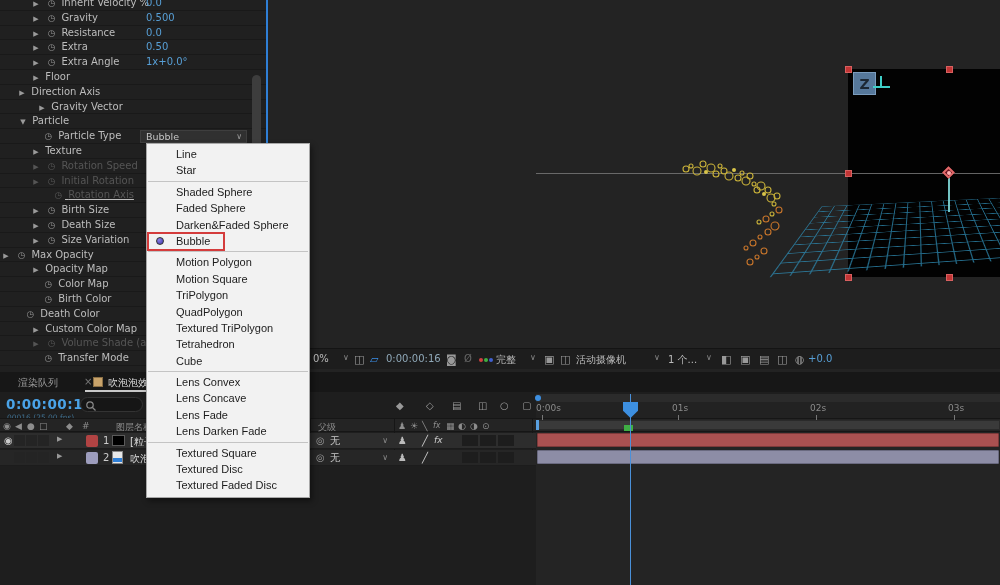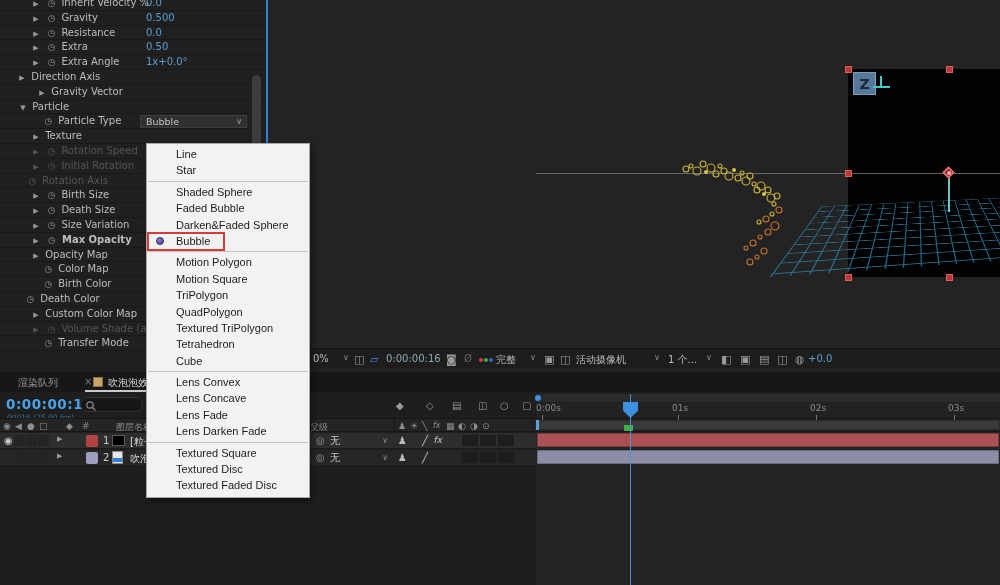--- a/index.html
+++ b/index.html
@@ -122,6 +122,13 @@
           <span class="sw">◷</span>
           <span class="lbl">Extra Angle</span>
           <span class="val">1x+0.0°</span>
+          
+        </div>
+        <div class="fx-row" style="padding-left: 30px;">
+          <span class="arrow">▶</span>
+          
+          <span class="lbl">Floor</span>
+          
           
         </div>
         <div class="fx-row" style="padding-left: 16px;">

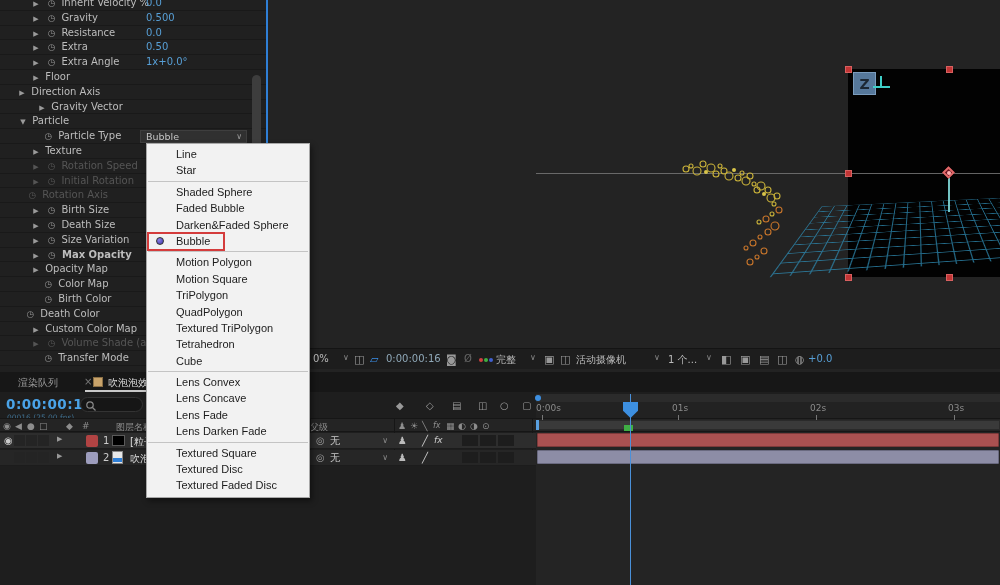--- a/index.html
+++ b/index.html
@@ -180,7 +180,7 @@
           
           
         </div>
-        <div class="fx-row dim" style="padding-left: 26px;">
+        <div class="fx-row dim" style="padding-left: 52px; text-decoration: underline;">
           
           <span class="sw">◷</span>
           <span class="lbl">Rotation Axis</span>

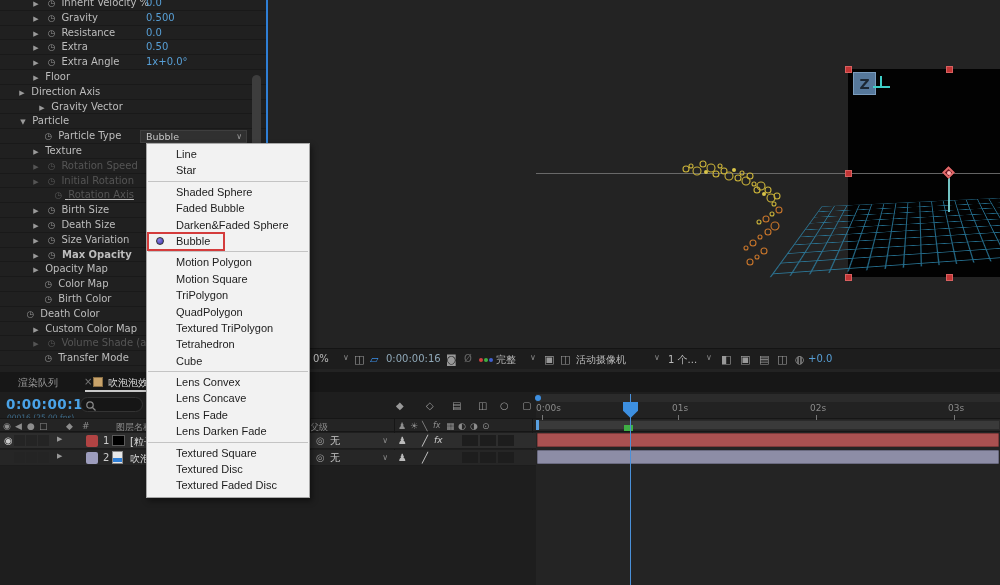--- a/index.html
+++ b/index.html
@@ -491,7 +491,7 @@
       </div>
       <div class="menu-item">
         
-        <span>Faded Bubble</span>
+        <span>Faded Sphere</span>
       </div>
       <div class="menu-item">
         

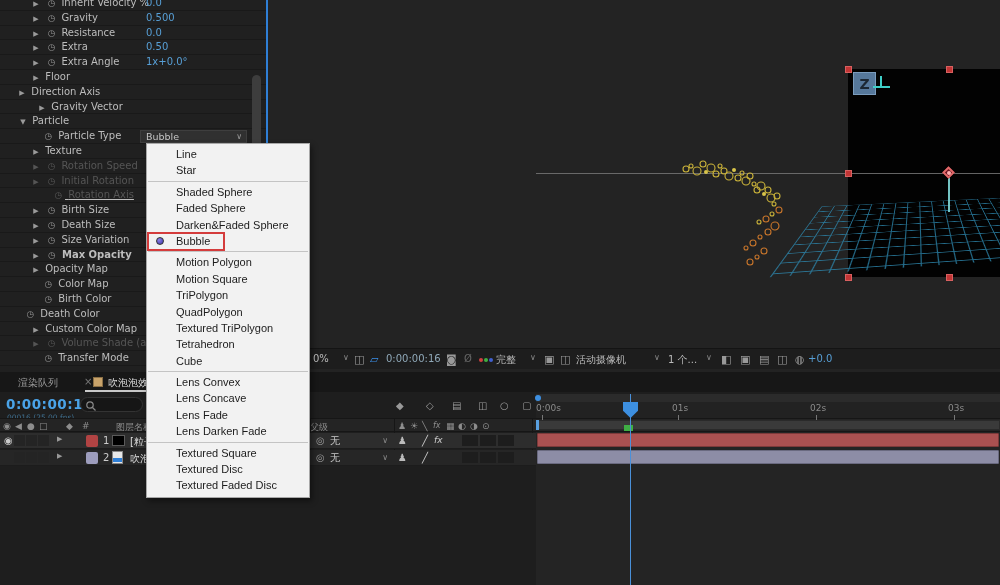--- a/index.html
+++ b/index.html
@@ -208,7 +208,7 @@
           
           
         </div>
-        <div class="fx-row" style="padding-left: 30px; font-weight: bold;">
+        <div class="fx-row" style="">
           <span class="arrow">▶</span>
           <span class="sw">◷</span>
           <span class="lbl">Max Opacity</span>

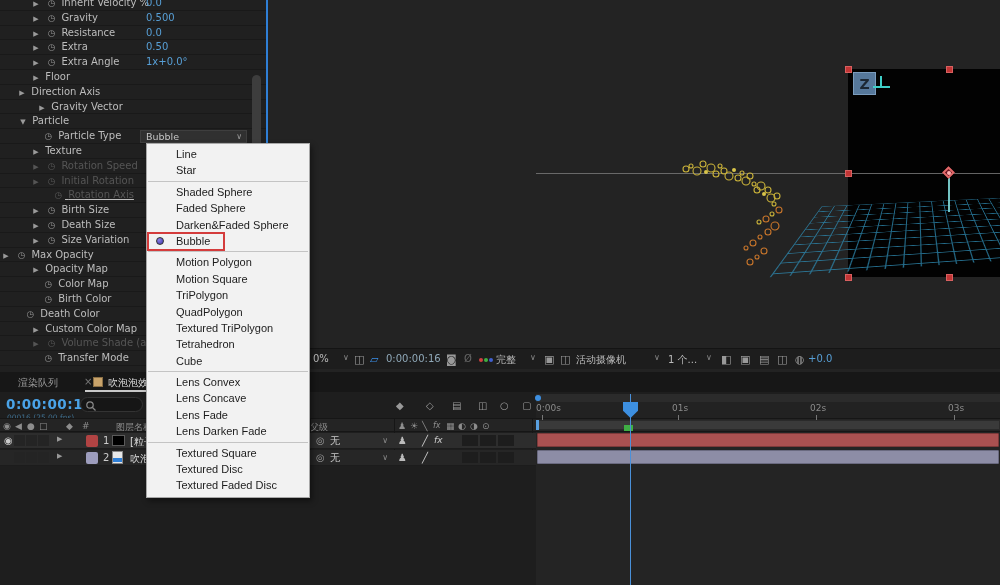--- a/index.html
+++ b/index.html
@@ -388,7 +388,7 @@
       <span style="position:absolute;left:66px;top:2px">◆</span>
       <span style="position:absolute;left:82px;top:2px">#</span>
       <span style="position:absolute;left:116px;top:2px">图层名称</span>
-      <span style="position:absolute;left:310px;top:2px">父级</span>
+      <span style="position:absolute;left:318px;top:2px">父级</span>
       <span style="position:absolute;left:398px;top:2px">♟</span>
       <span style="position:absolute;left:410px;top:2px">☀</span>
       <span style="position:absolute;left:422px;top:2px">╲</span>

